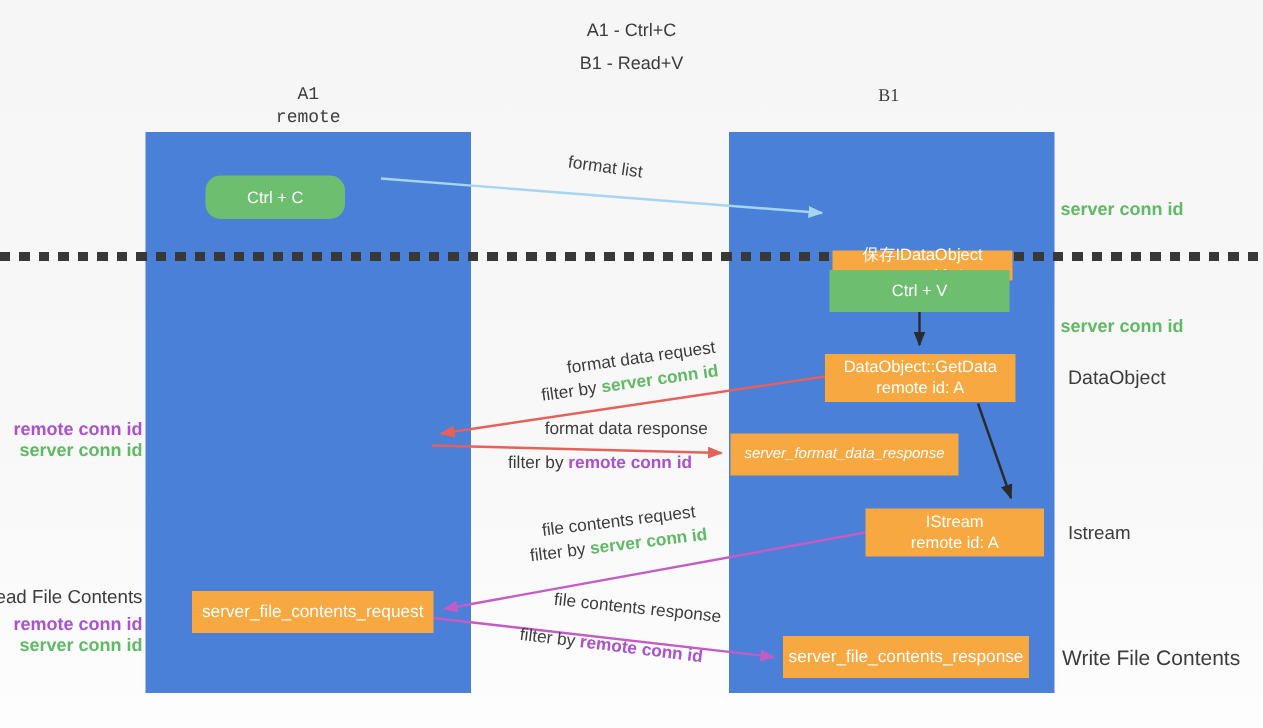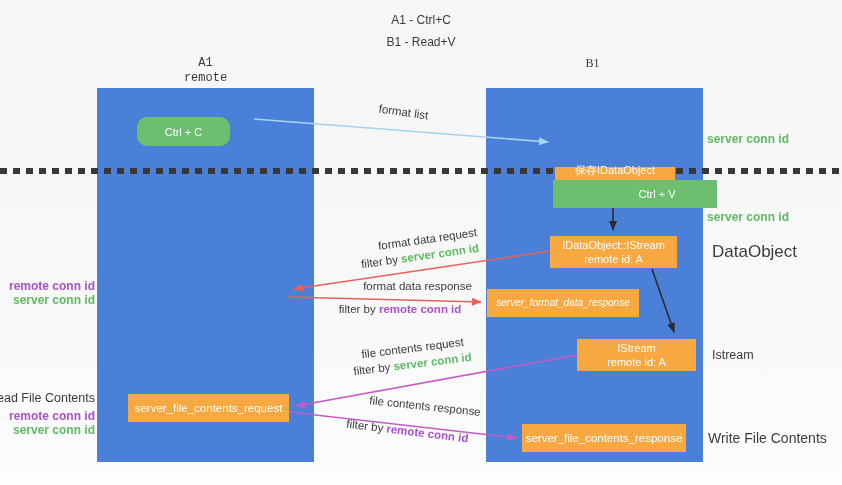--- a/index.html
+++ b/index.html
@@ -85,7 +85,7 @@
     <div>remote id: A</div>
   </div>
 
-  <div class="node green" style="left:553px;top:180px;width:120px;height:28px;padding-left:44px;">
+  <div class="node green" style="left:553px;top:180px;width:120px;height:28px;">
     <div>Ctrl + V</div>
   </div>
 

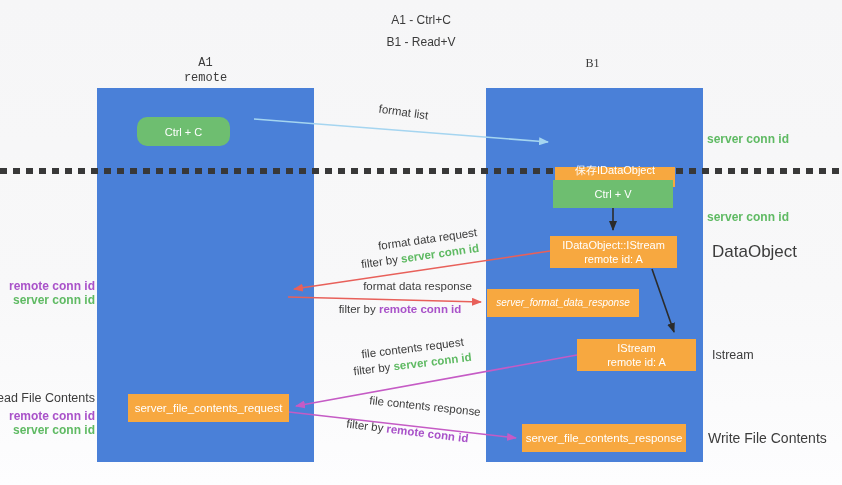--- a/index.html
+++ b/index.html
@@ -90,7 +90,7 @@
   </div>
 
   <div class="node orange" style="left:550px;top:236px;width:127px;height:32px;">
-    <div>IDataObject::IStream</div>
+    <div>DataObject::GetData</div>
     <div>remote id: A</div>
   </div>
 

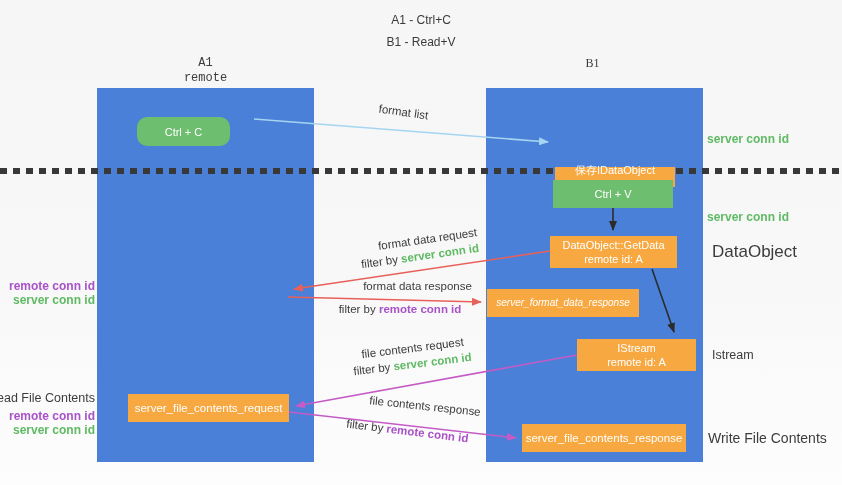--- a/index.html
+++ b/index.html
@@ -136,7 +136,7 @@
 
   <div class="side-label bold-green" style="left:707px;top:132px;">server conn id</div>
   <div class="side-label bold-green" style="left:707px;top:210px;">server conn id</div>
-  <div class="side-label dark" style="left:712px;top:245px;font-size:17px;">DataObject</div>
+  <div class="side-label dark" style="left:712px;top:245px;font-size:13px;">DataObject</div>
   <div class="side-label dark" style="left:712px;top:348px;font-size:12.5px;">Istream</div>
   <div class="side-label dark" style="left:708px;top:431px;font-size:14px;">Write File Contents</div>
 

